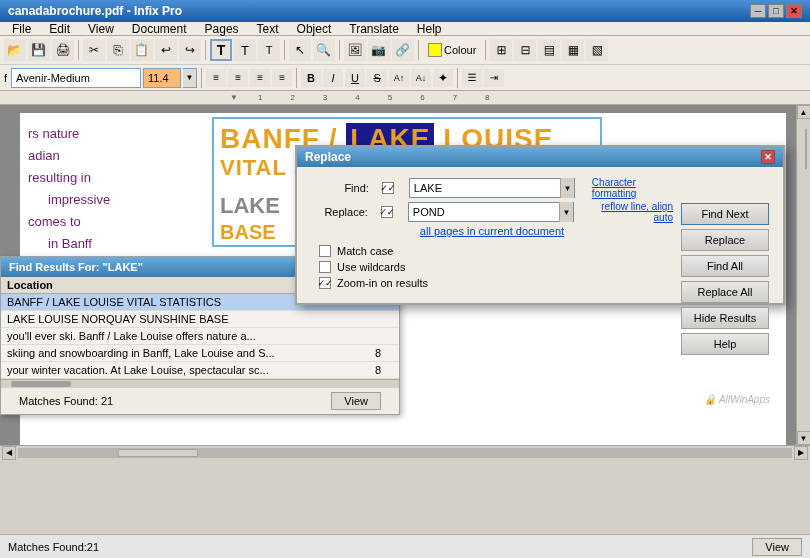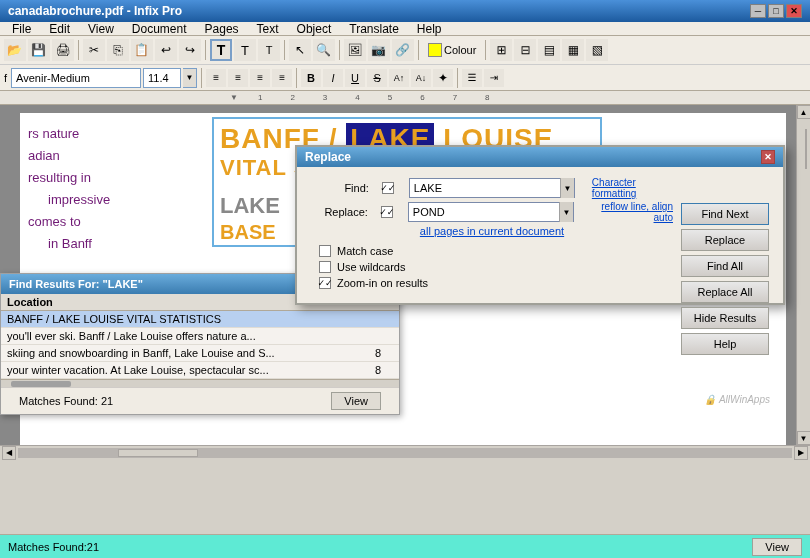--- a/index.html
+++ b/index.html
@@ -65,7 +65,7 @@
       font-size: 11px; padding: 0 4px; display: flex; align-items: center;
     }
     .font-size-box {
-      width: 38px; height: 20px; border: 1px solid #7a9fc8; background: #ffffff;
+      width: 38px; height: 20px; border: 1px solid #7a9fc8; background: #fdba74;
       font-size: 11px; padding: 0 4px; display: flex; align-items: center;
     }
     .font-size-arrow {

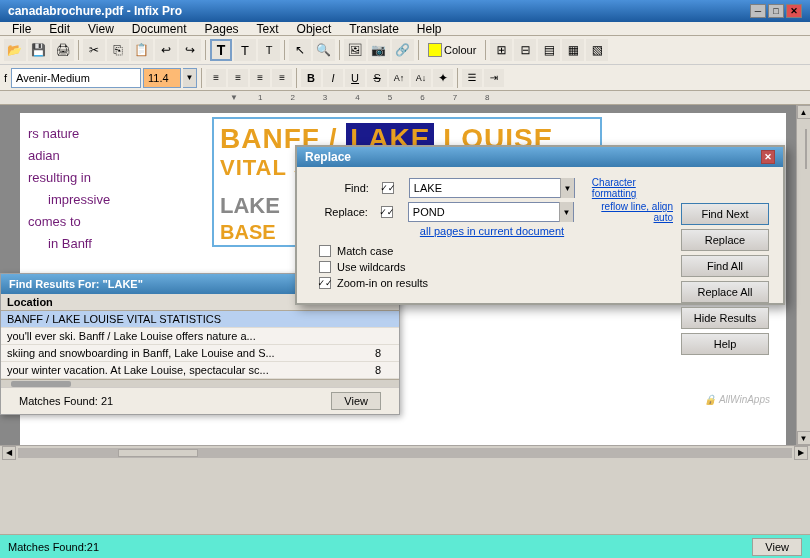--- a/index.html
+++ b/index.html
@@ -478,6 +478,10 @@
       <tbody>
         <tr class="selected">
           <td>BANFF / LAKE LOUISE VITAL STATISTICS</td>
+          <td></td>
+        </tr>
+        <tr>
+          <td>LAKE LOUISE NORQUAY SUNSHINE BASE</td>
           <td></td>
         </tr>
         <tr>

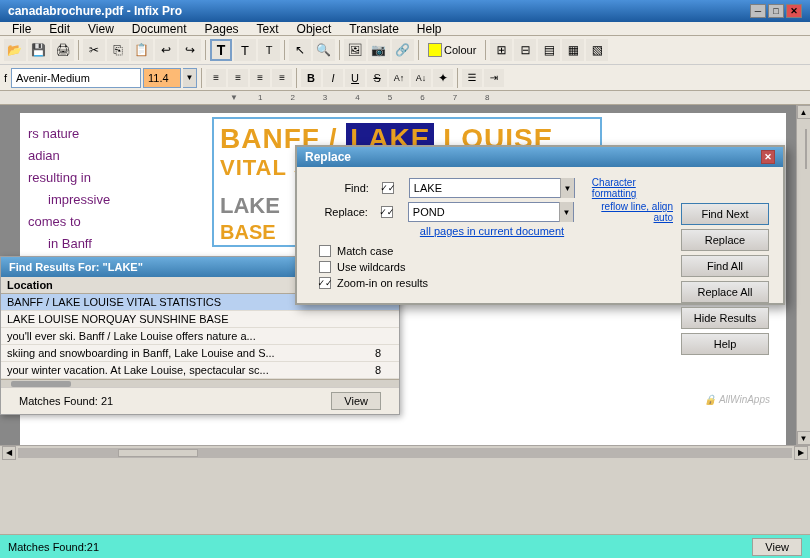--- a/index.html
+++ b/index.html
@@ -181,7 +181,7 @@
 
     
     .status-bar {
-      height: 24px; background: #5eead4; border-top: 1px solid #b0a898;
+      height: 24px; background: #e5e5e5; border-top: 1px solid #b0a898;
       display: flex; align-items: center; padding: 0 8px; font-size: 11px;
       position: absolute; bottom: 0; left: 0; right: 0;
     }

